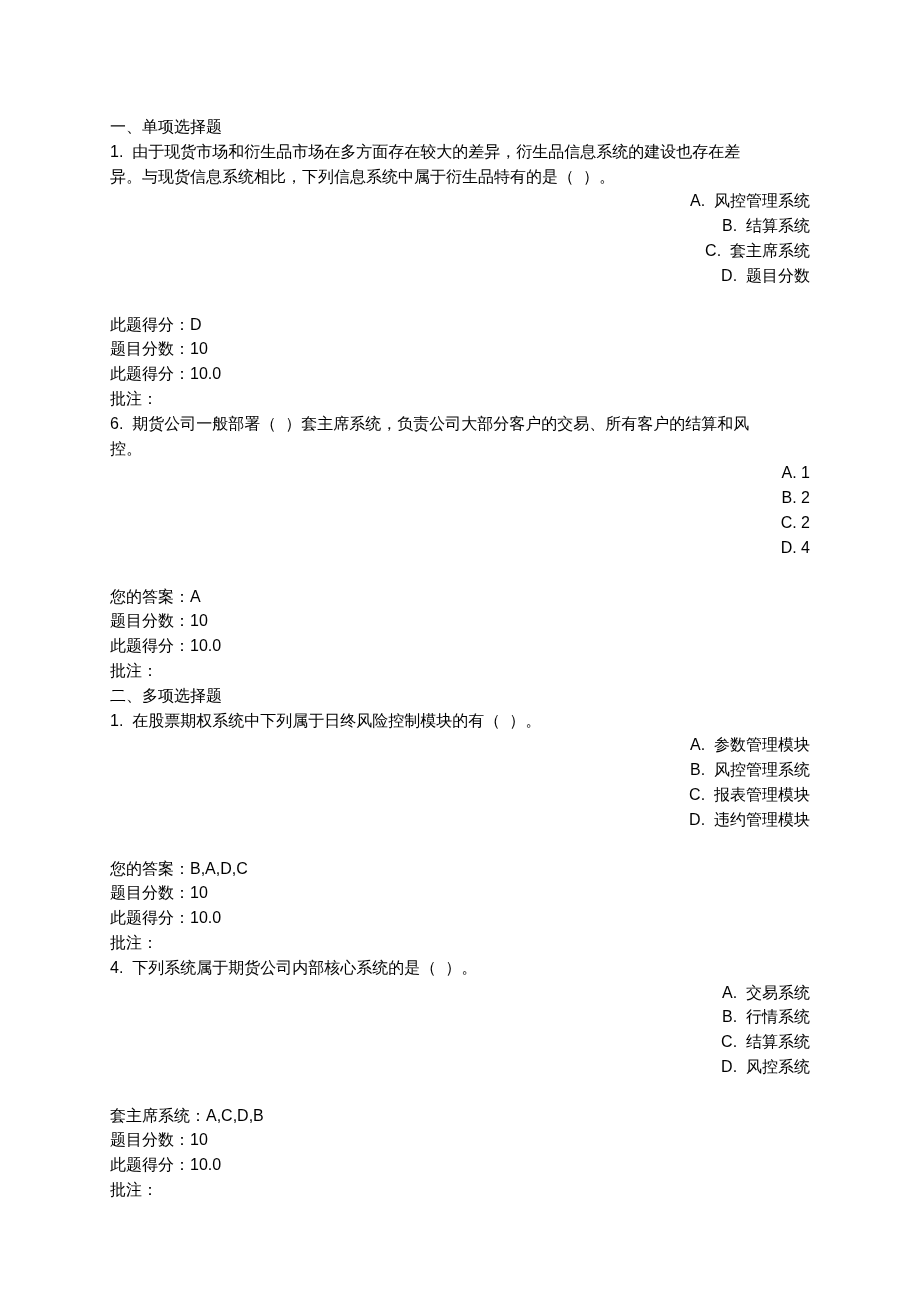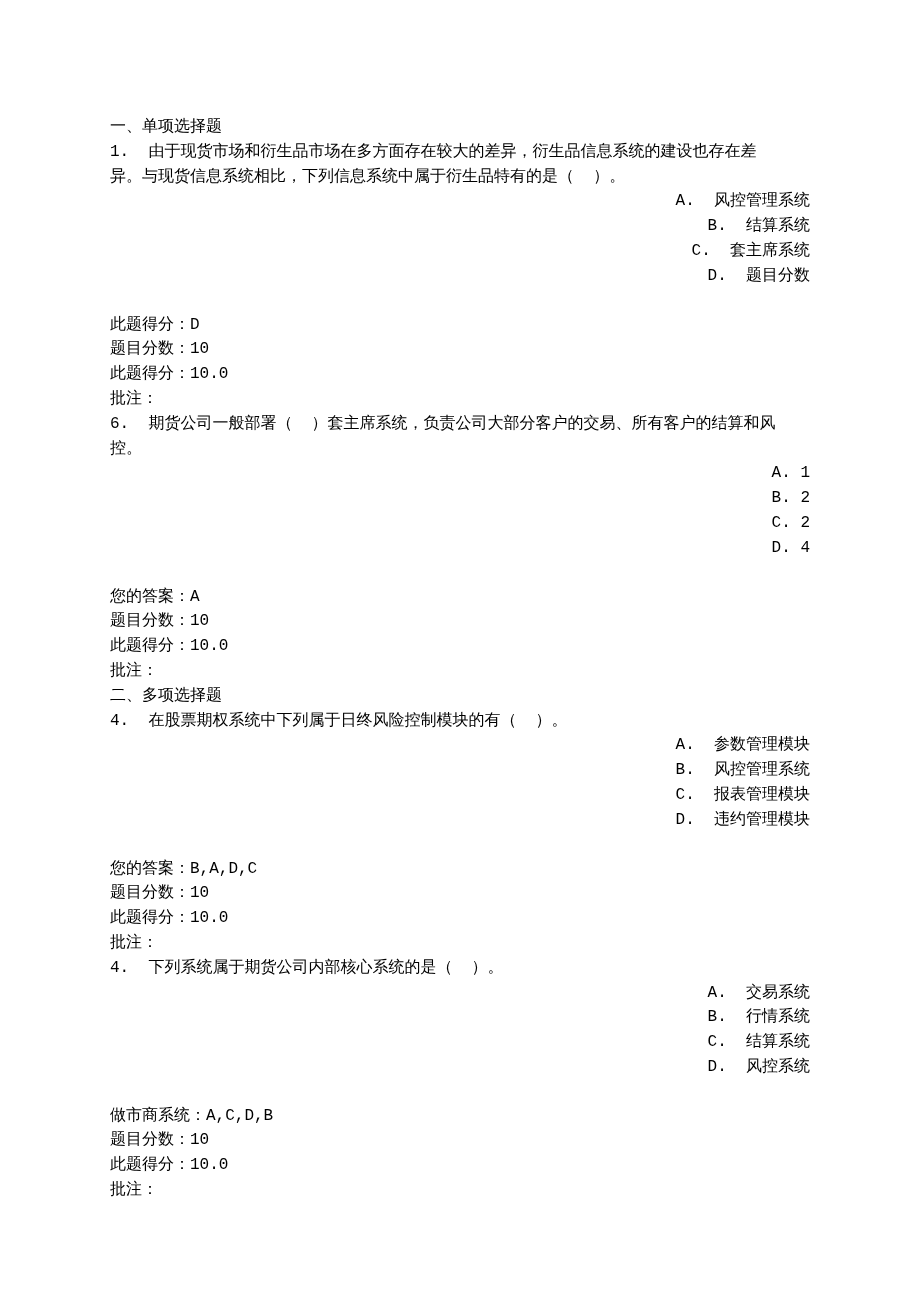--- a/index.html
+++ b/index.html
@@ -16,7 +16,6 @@
     .line {
       margin: 0;
       white-space: pre-wrap;
-      font-family: Liberation Mono, monospace;
     }
     .opt {
       padding-left: 45px;

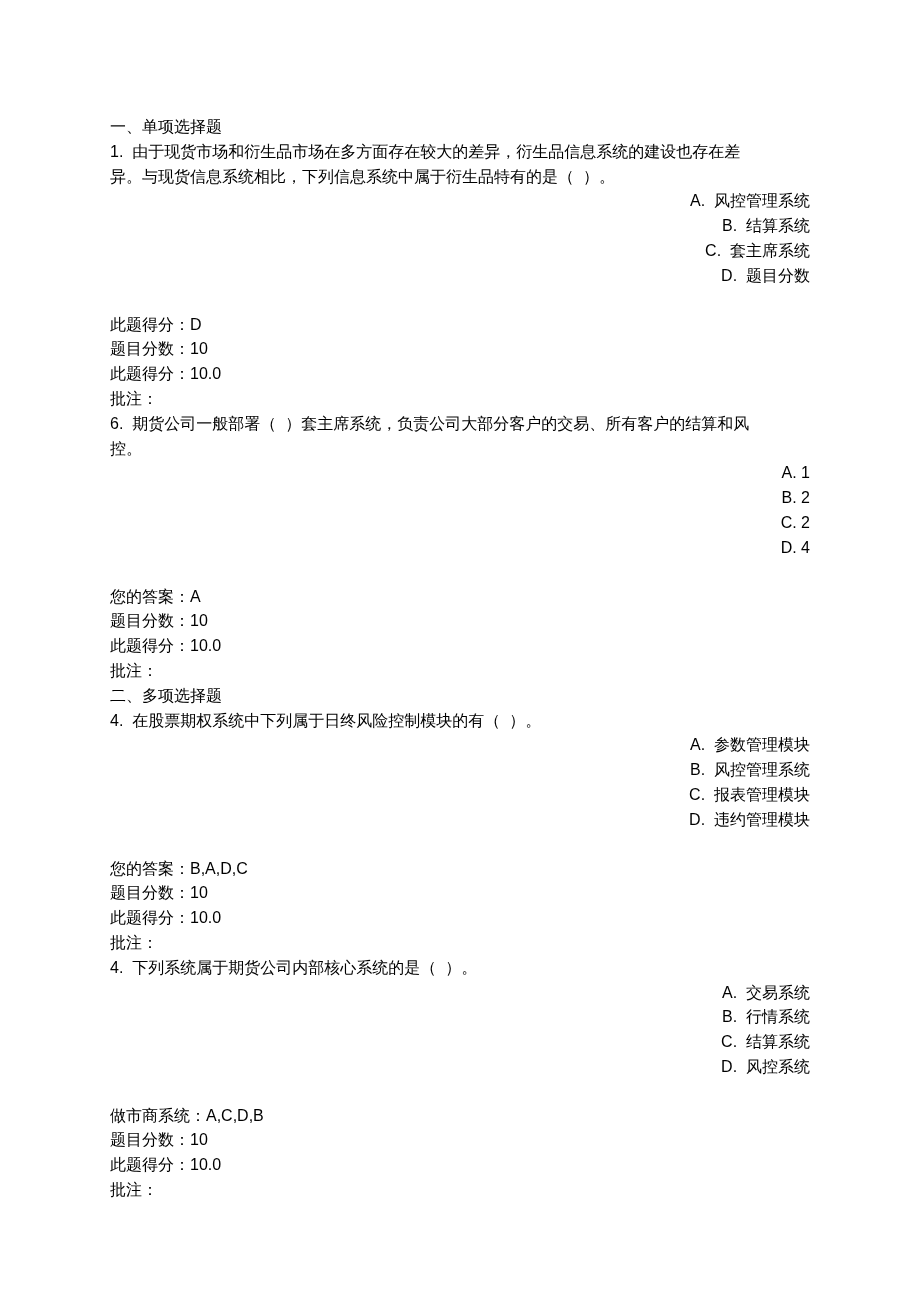--- a/index.html
+++ b/index.html
@@ -56,7 +56,7 @@
 
 <p class="line">二、多项选择题</p>
 
-<p class="line">4.  在股票期权系统中下列属于日终风险控制模块的有（  ）。</p>
+<p class="line">1.  在股票期权系统中下列属于日终风险控制模块的有（  ）。</p>
 <p class="line opt">A.  参数管理模块</p>
 <p class="line opt">B.  风控管理系统</p>
 <p class="line opt">C.  报表管理模块</p>

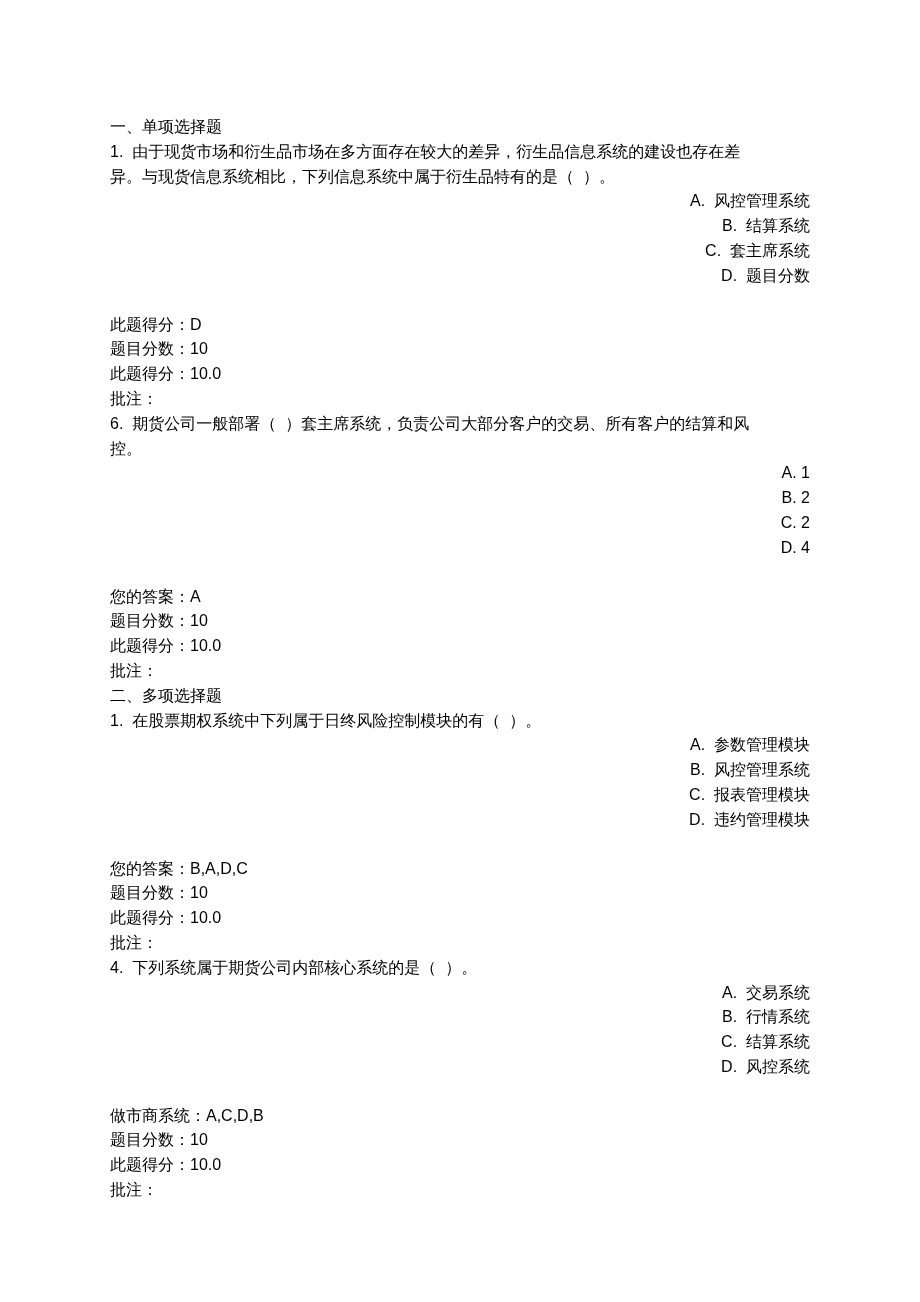--- a/index.html
+++ b/index.html
@@ -73,7 +73,7 @@
 <p class="line opt">C.  结算系统</p>
 <p class="line opt">D.  风控系统</p>
 <div class="spacer"></div>
-<p class="line">做市商系统：A,C,D,B</p>
+<p class="line">套主席系统：A,C,D,B</p>
 <p class="line">题目分数：10</p>
 <p class="line">此题得分：10.0</p>
 <p class="line">批注：</p>

